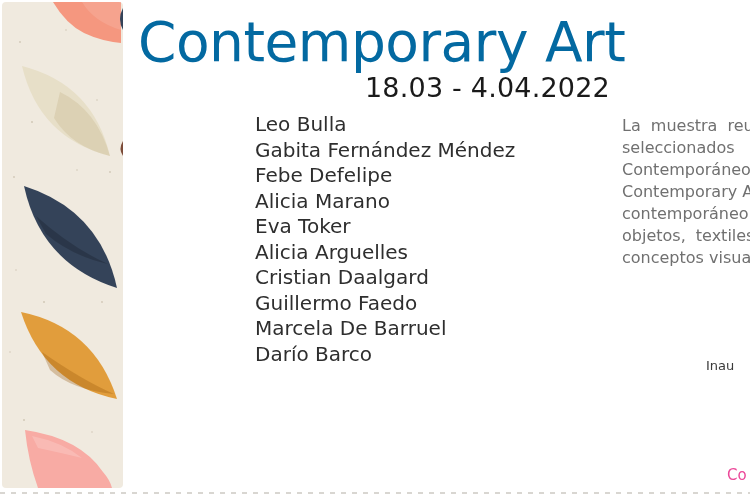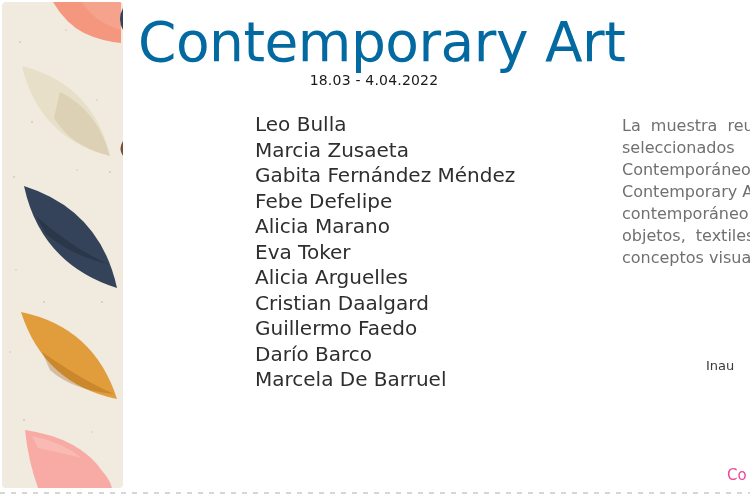--- a/index.html
+++ b/index.html
@@ -20,7 +20,7 @@
   }
   .date{
     position:absolute;left:138px;top:72px;width:472px;
-    text-align:center;font-size:14px;color:#1a1a1a;
+    text-align:right;font-size:27px;color:#1a1a1a;
     letter-spacing:0.2px;white-space:nowrap;
   }
   .artists{

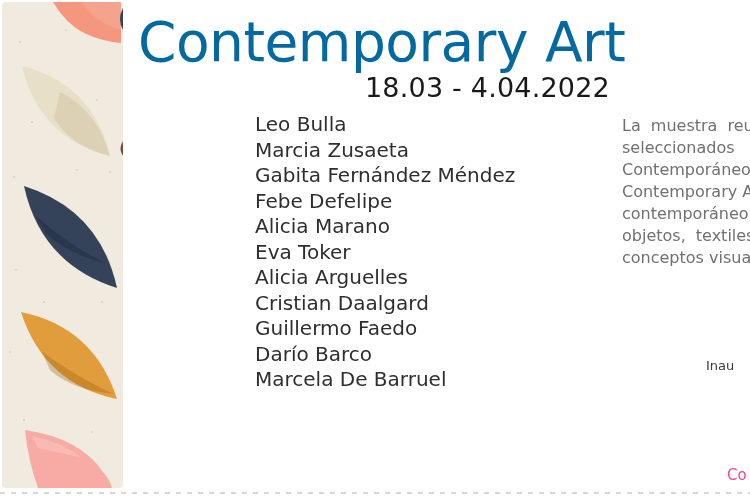--- a/index.html
+++ b/index.html
@@ -100,7 +100,6 @@
 
 <ul class="artists">
   <li>Leo Bulla</li>
-  <li>Marcia Zusaeta</li>
   <li>Gabita Fernández Méndez</li>
   <li>Febe Defelipe</li>
   <li>Alicia Marano</li>

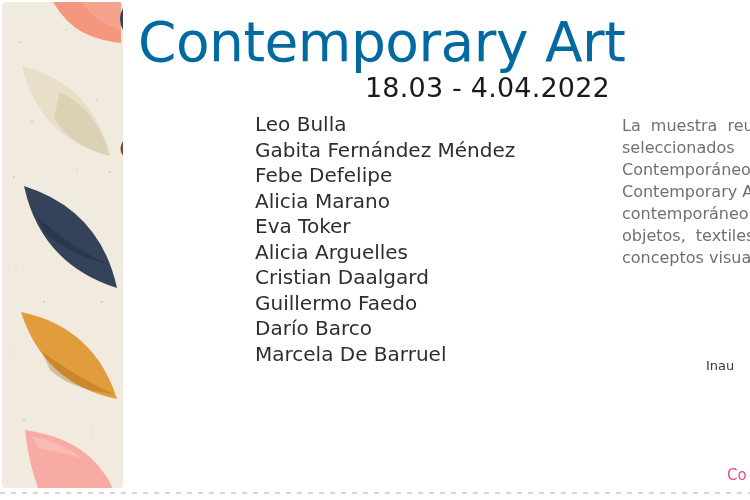--- a/index.html
+++ b/index.html
@@ -107,8 +107,8 @@
   <li>Alicia Arguelles</li>
   <li>Cristian Daalgard</li>
   <li>Guillermo Faedo</li>
+  <li>Marcela De Barruel</li>
   <li>Darío Barco</li>
-  <li>Marcela De Barruel</li>
 </ul>
 
 <div class="desc">

